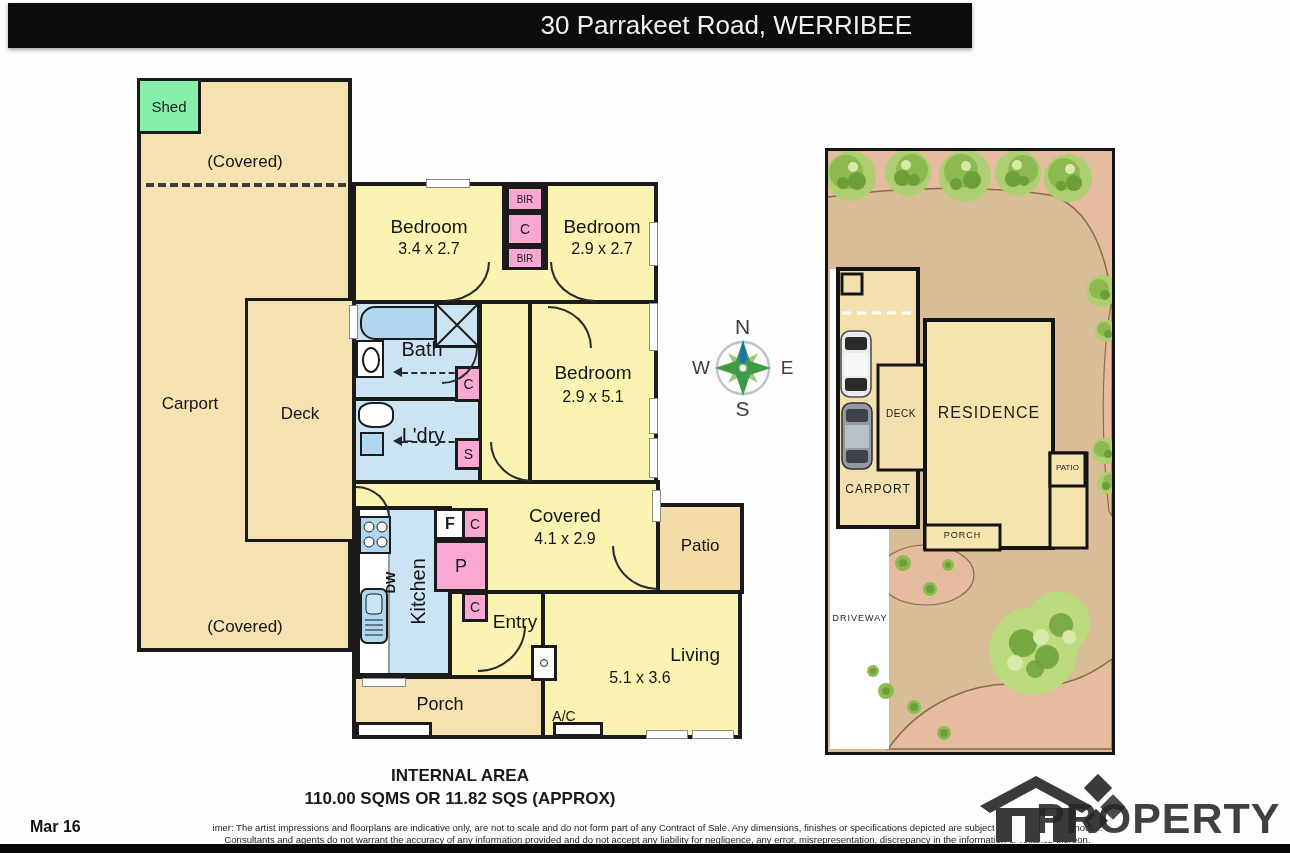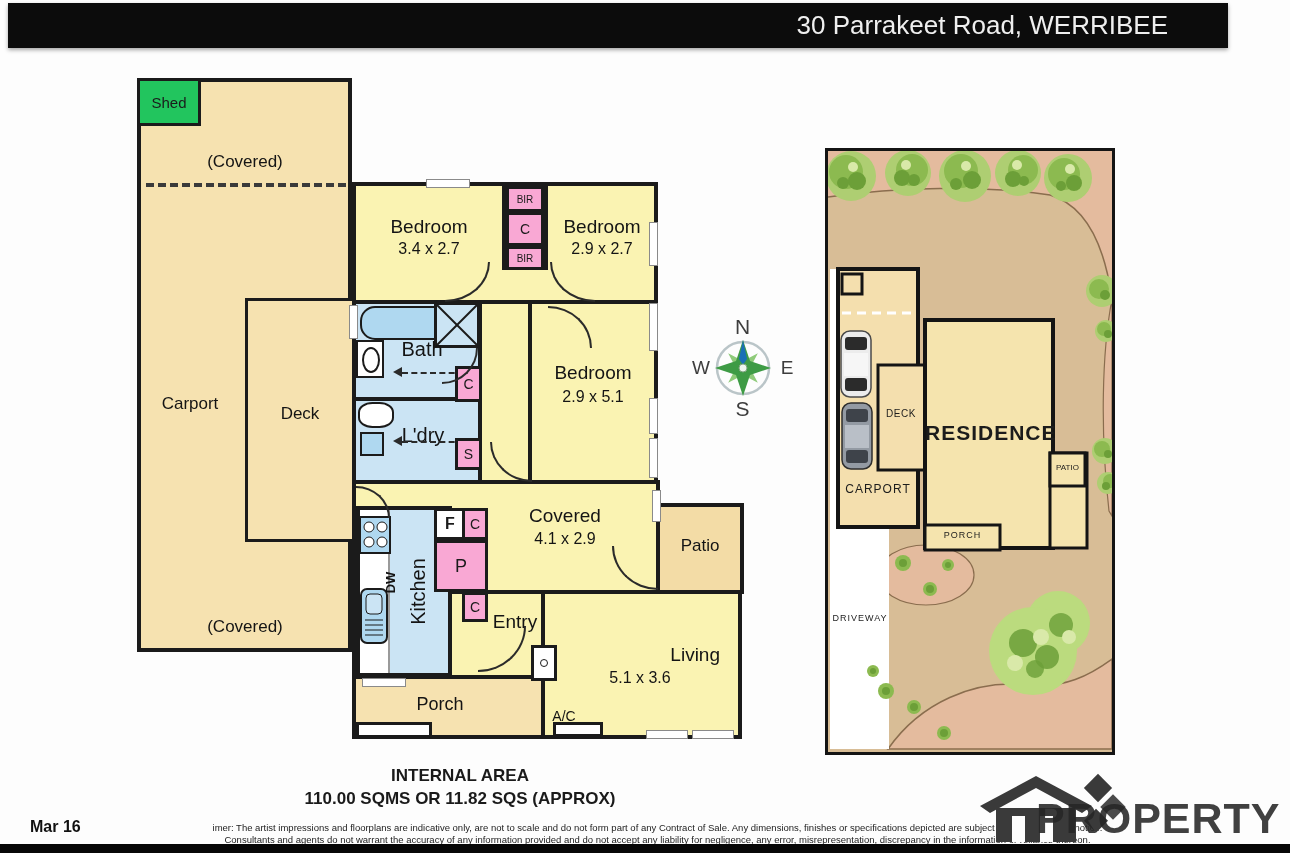--- a/index.html
+++ b/index.html
@@ -27,7 +27,7 @@
   .dash{position:absolute;border-top:2px dashed #2a2a2a;}
   .tri{position:absolute;width:0;height:0;border-top:5px solid transparent;border-bottom:5px solid transparent;border-right:9px solid #2a2a2a;}
   .vtxt{position:absolute;transform:rotate(-90deg);transform-origin:center;white-space:nowrap;color:#141414;}
-  #header{position:absolute;left:8px;top:3px;width:1220px;height:45px;background:#0c0c0c;
+  #header{position:absolute;left:8px;top:3px;width:964px;height:45px;background:#0c0c0c;
           color:#efefef;font-size:26px;line-height:45px;text-align:right;padding-right:60px;
           box-sizing:border-box;box-shadow:0 2px 4px rgba(0,0,0,.35);}
   #siteplan{position:absolute;left:825px;top:148px;width:290px;height:607px;box-sizing:border-box;

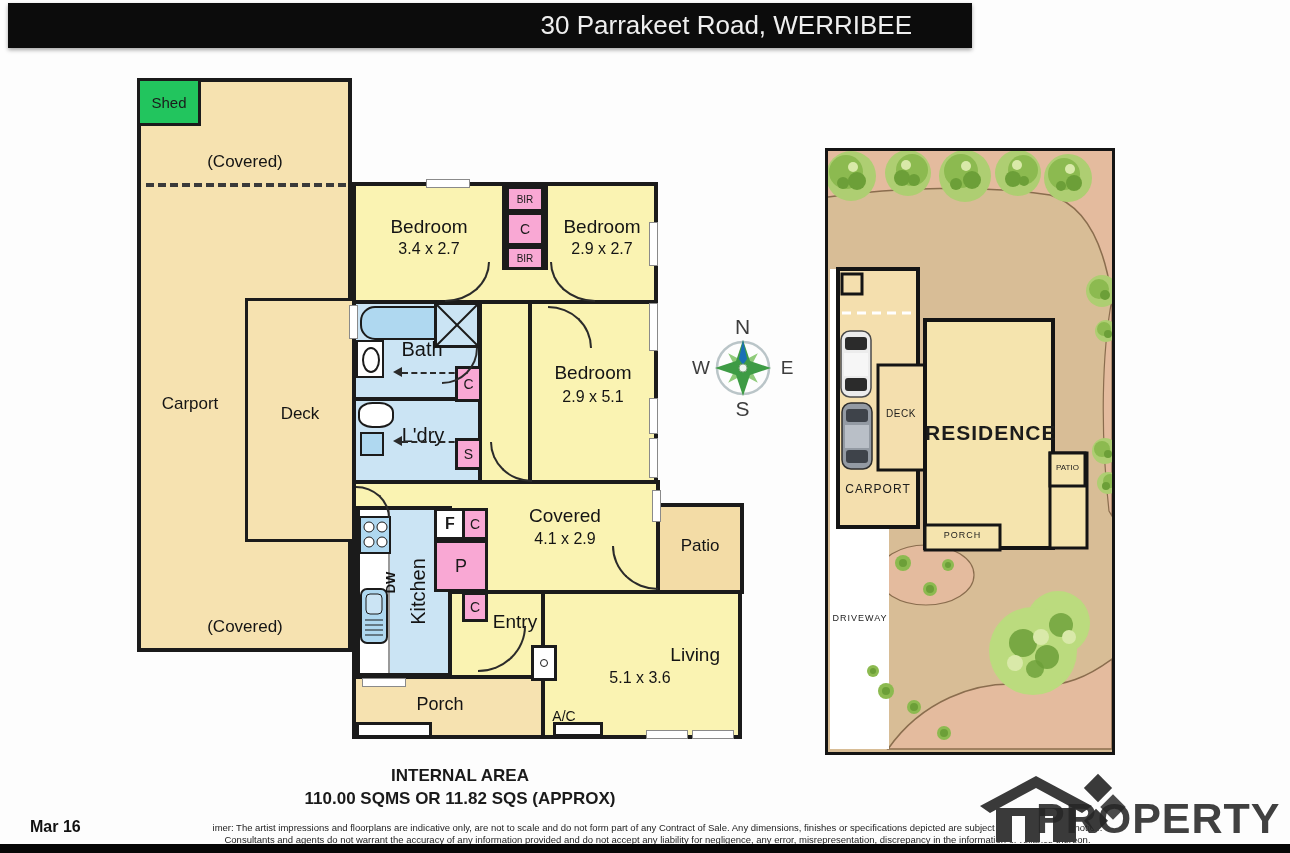--- a/index.html
+++ b/index.html
@@ -44,7 +44,7 @@
   <div id="header">30 Parrakeet Road, WERRIBEE</div>
 
   <div class="room cr" style="left:137px;top:78px;width:215px;height:574px;"></div>
-  <div class="wh" style="left:137px;top:78px;width:64px;height:48px;background:#22c55e;font-weight:normal;font-size:15px;">
+  <div class="wh" style="left:137px;top:78px;width:64px;height:56px;background:#86efac;font-weight:normal;font-size:15px;">
     <span>Shed</span>
   </div>
   <div class="lbl" style="left:140px;top:152px;width:210px;font-size:17px;">(Covered)</div>

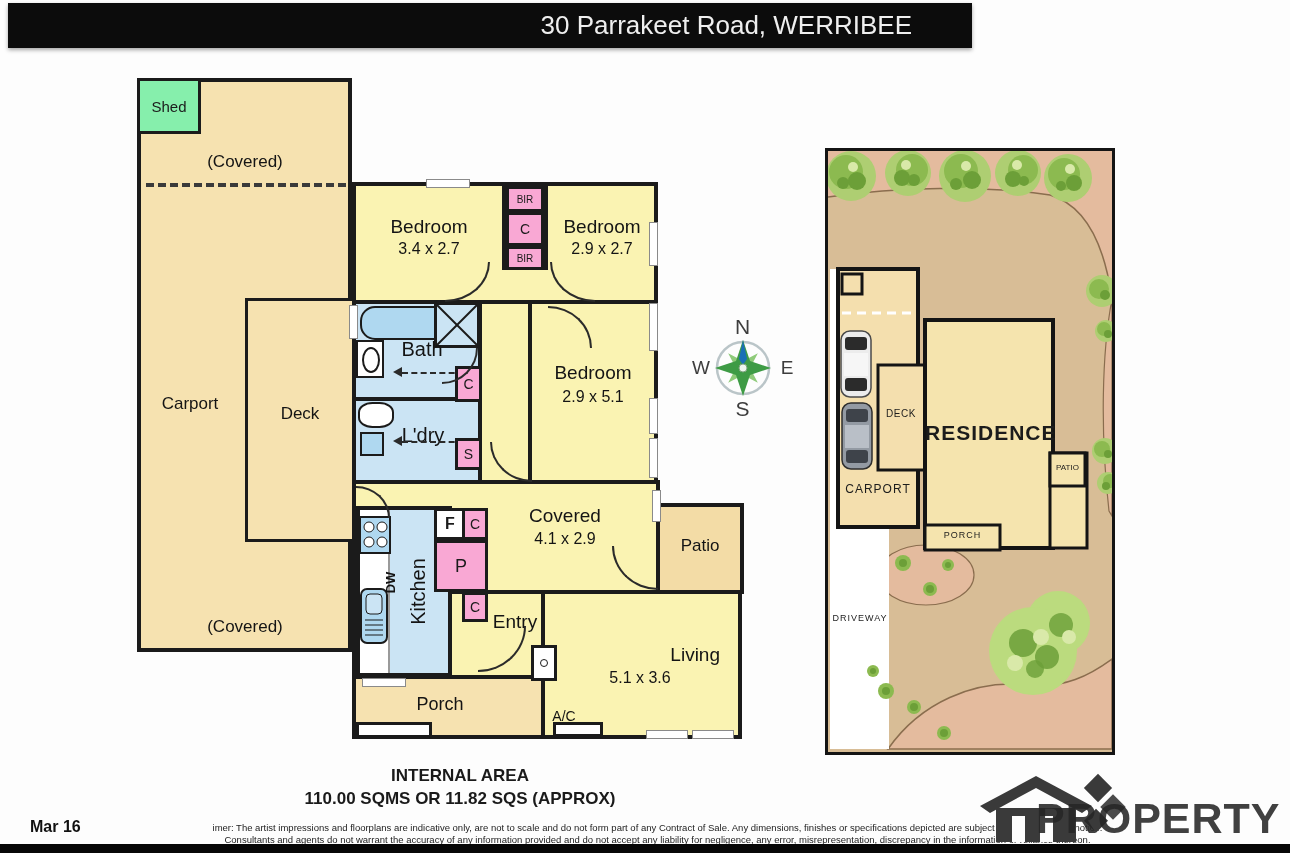--- a/index.html
+++ b/index.html
@@ -332,7 +332,7 @@
         </g>
     </svg>
     
-    <div class="slbl" style="left:97px;top:270px;width:128px;font-size:21px;letter-spacing:1px;font-weight:bold;">RESIDENCE</div>
+    <div class="slbl" style="left:97px;top:253px;width:128px;font-size:16px;letter-spacing:1px;font-weight:normal;">RESIDENCE</div>
     <div class="slbl" style="left:48px;top:257px;width:50px;font-size:10px;font-weight:normal;letter-spacing:.5px;">DECK</div>
     <div class="slbl" style="left:10px;top:331px;width:80px;font-size:12px;font-weight:normal;letter-spacing:1px;">CARPORT</div>
     <div class="slbl" style="left:97px;top:379px;width:75px;font-size:9px;font-weight:normal;letter-spacing:1px;">PORCH</div>

